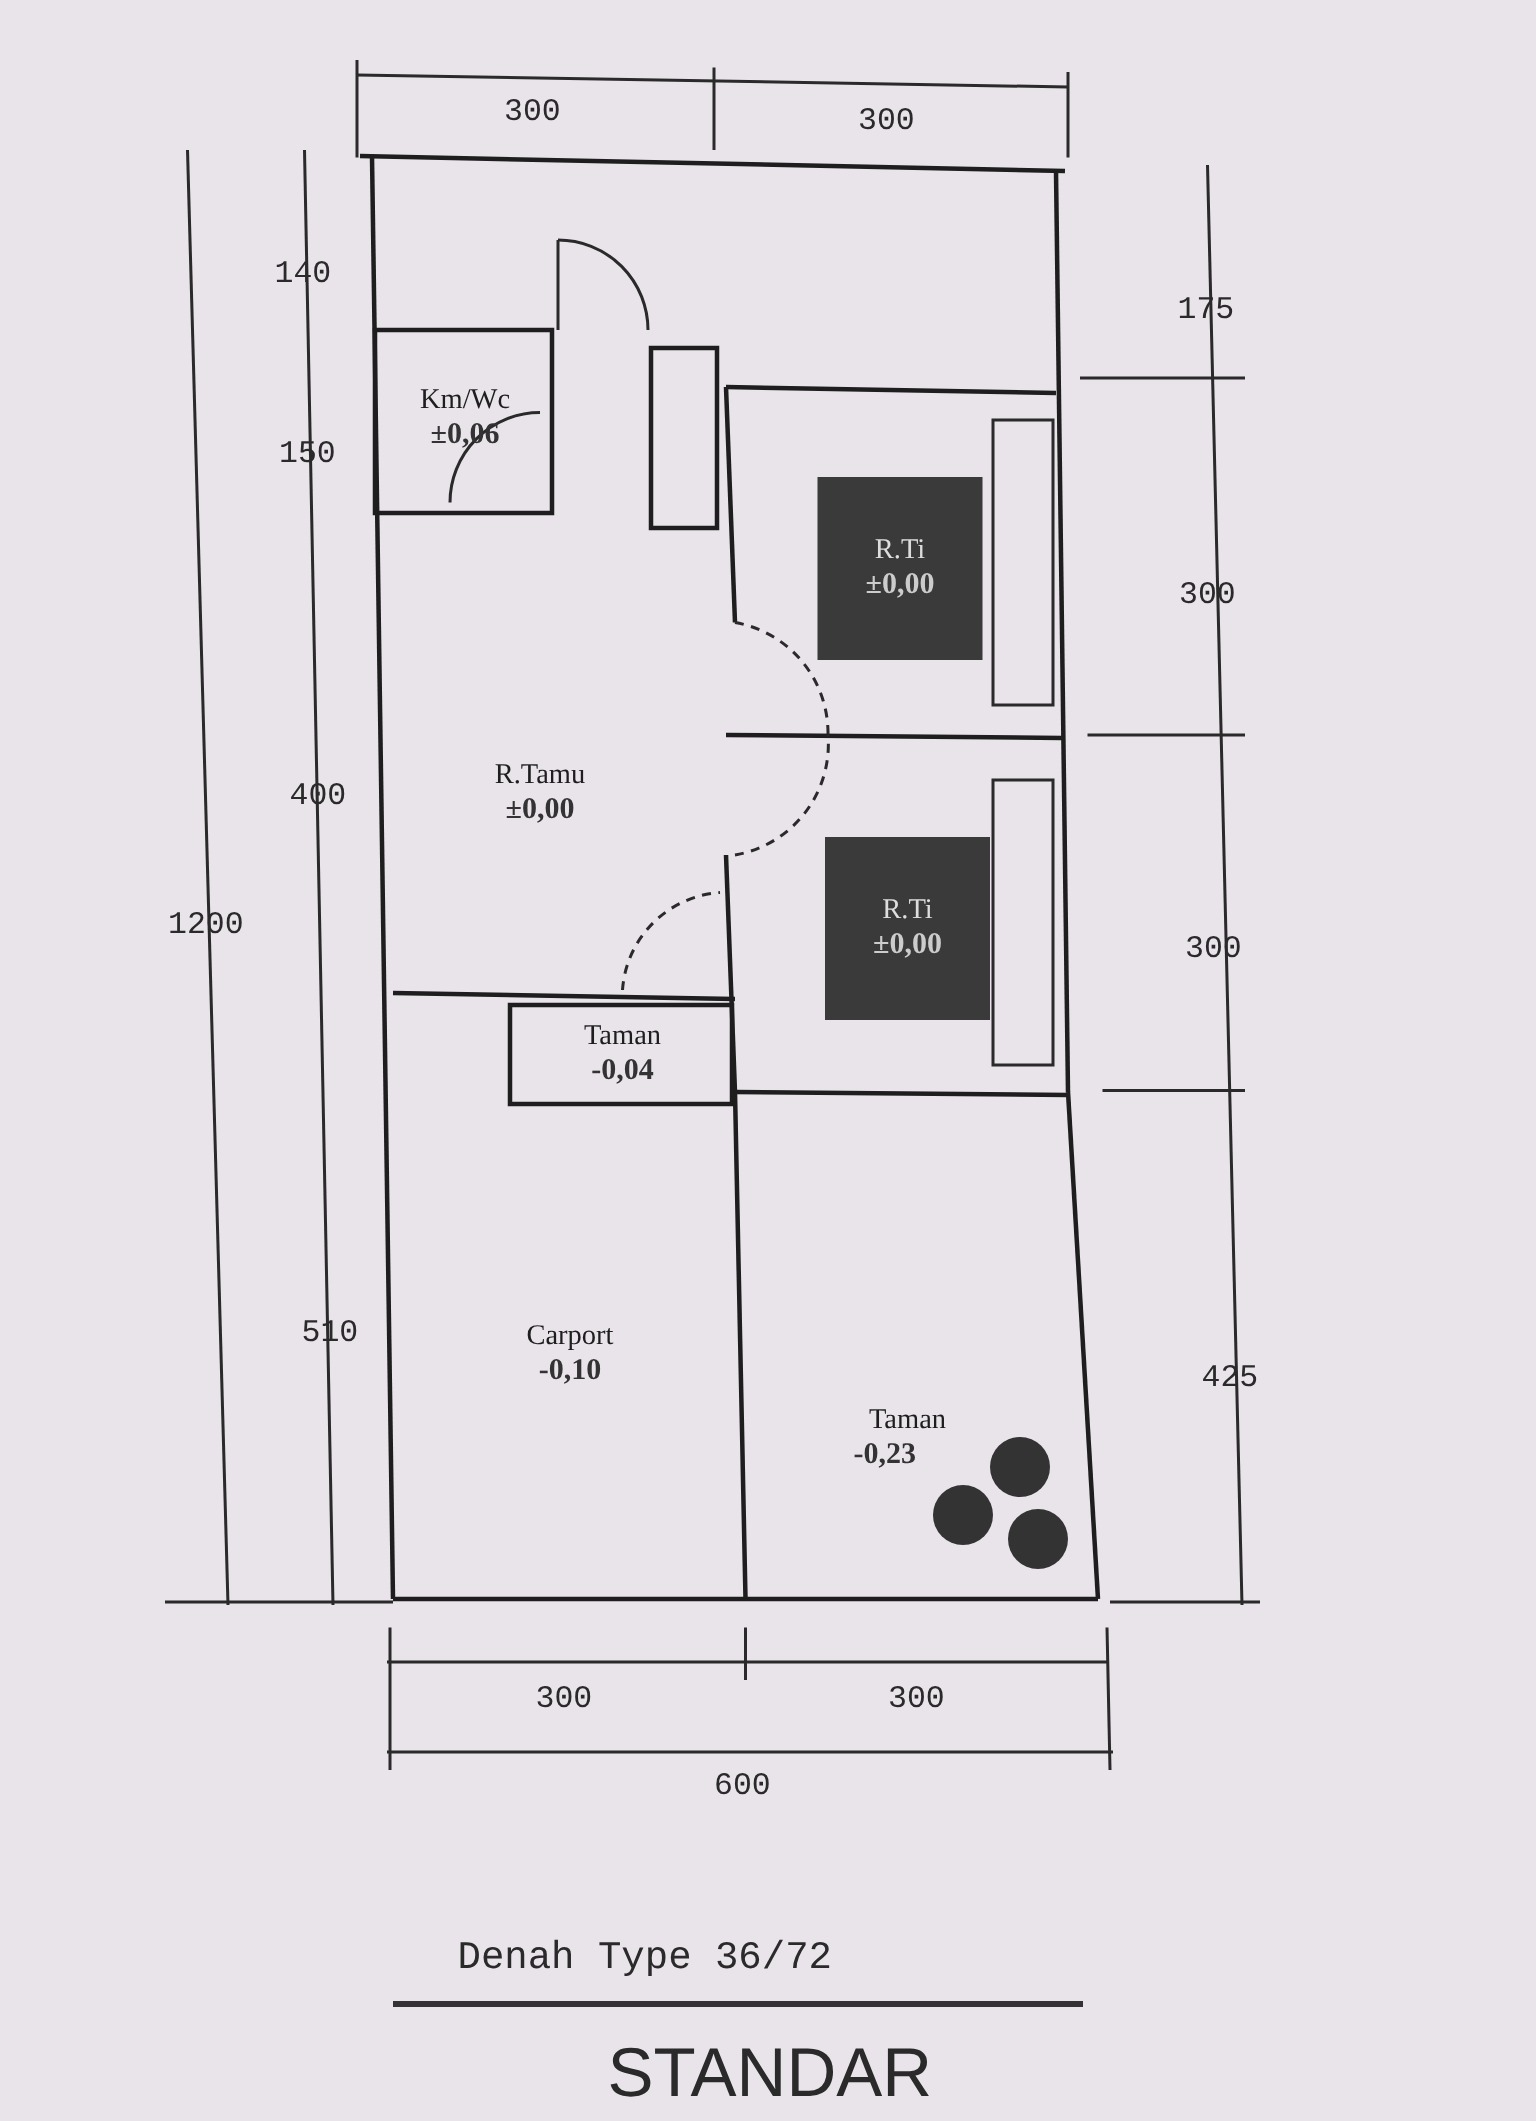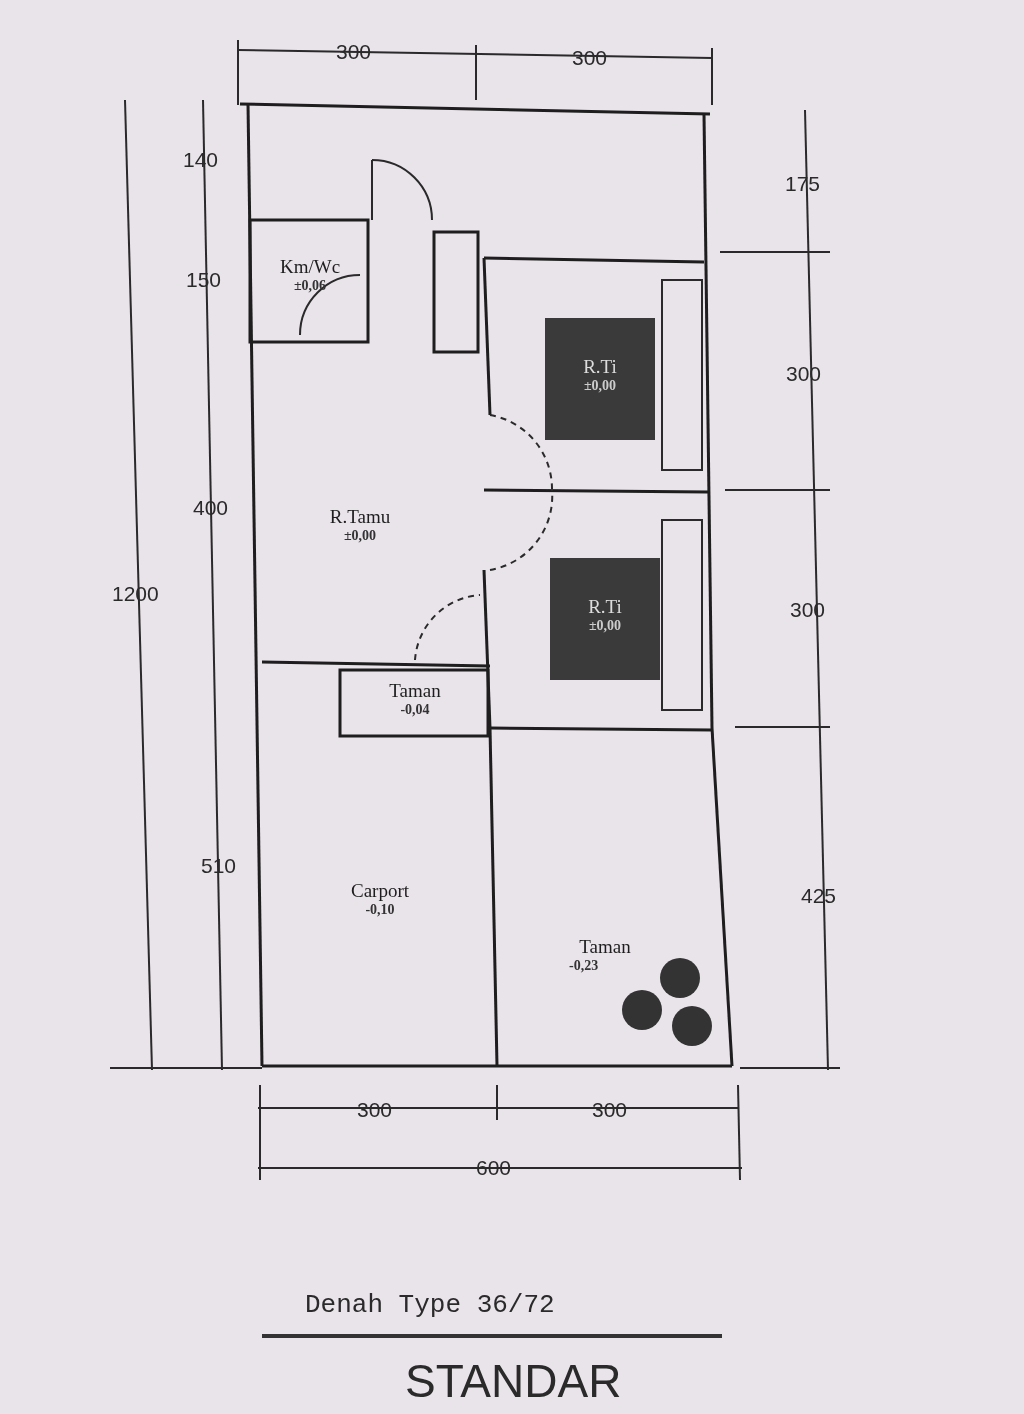--- a/index.html
+++ b/index.html
@@ -5,7 +5,7 @@
   html,body{margin:0;padding:0;}
   body{width:1024px;height:1414px;background:#e9e3ea;position:relative;overflow:hidden;font-family:"Liberation Serif",serif;color:#222;}
   .abs{position:absolute;}
-  .dim{font-family:Liberation Sans, sans-serif;font-size:21px;color:#2a2a2a;background:transparent;}
+  .dim{font-family:Liberation Mono, monospace;font-size:21px;color:#2a2a2a;background:transparent;margin-top:24px;}
   .room{font-family:"Liberation Serif",serif;font-size:19px;color:#1e1e1e;text-align:center;}
   .lvl{font-family:"Liberation Serif",serif;font-size:14px;font-weight:bold;color:#333;text-align:center;}
   .title{font-family:Liberation Mono, monospace;font-size:26px;color:#2a2a2a;}

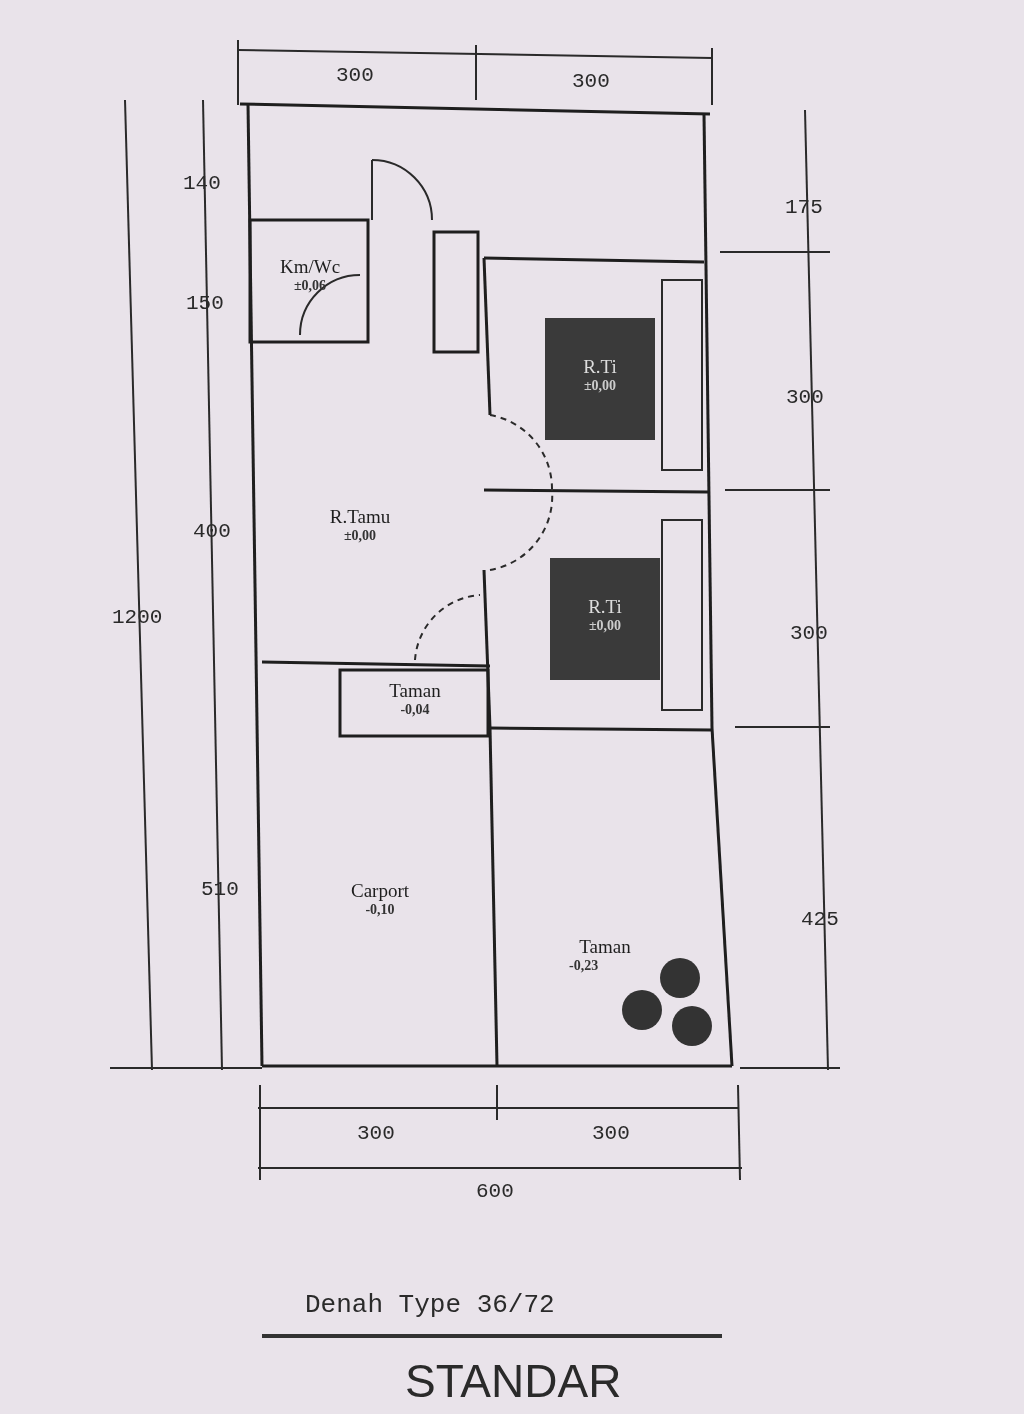--- a/index.html
+++ b/index.html
@@ -7,7 +7,7 @@
   .abs{position:absolute;}
   .dim{font-family:Liberation Mono, monospace;font-size:21px;color:#2a2a2a;background:transparent;margin-top:24px;}
   .room{font-family:"Liberation Serif",serif;font-size:19px;color:#1e1e1e;text-align:center;}
-  .lvl{font-family:"Liberation Serif",serif;font-size:14px;font-weight:bold;color:#333;text-align:center;}
+  .lvl{font-family:"Liberation Serif",serif;font-size:20px;font-weight:bold;color:#333;text-align:center;}
   .title{font-family:Liberation Mono, monospace;font-size:26px;color:#2a2a2a;}
   .sub{font-family:"Liberation Sans",sans-serif;font-size:46px;color:#2a2a2a;}
 </style>

